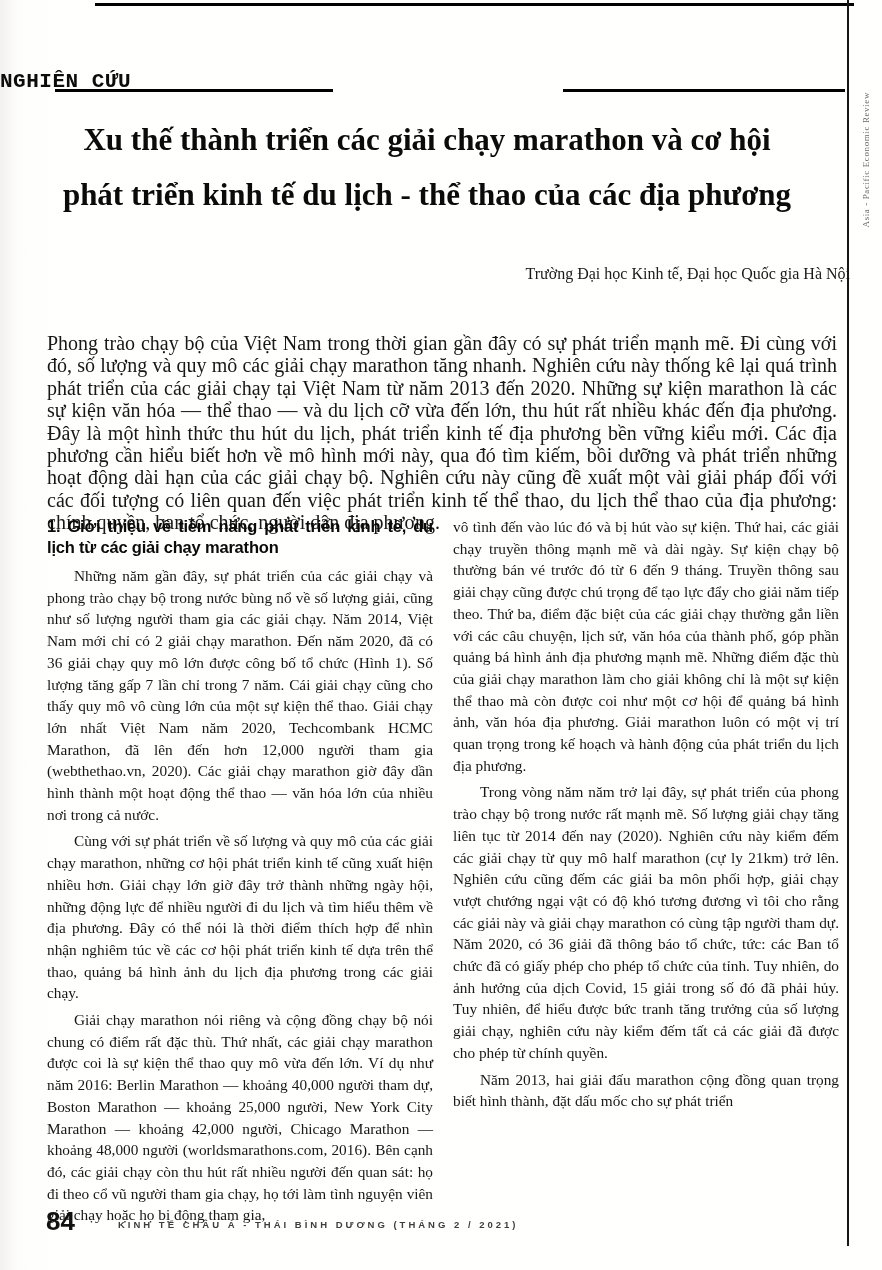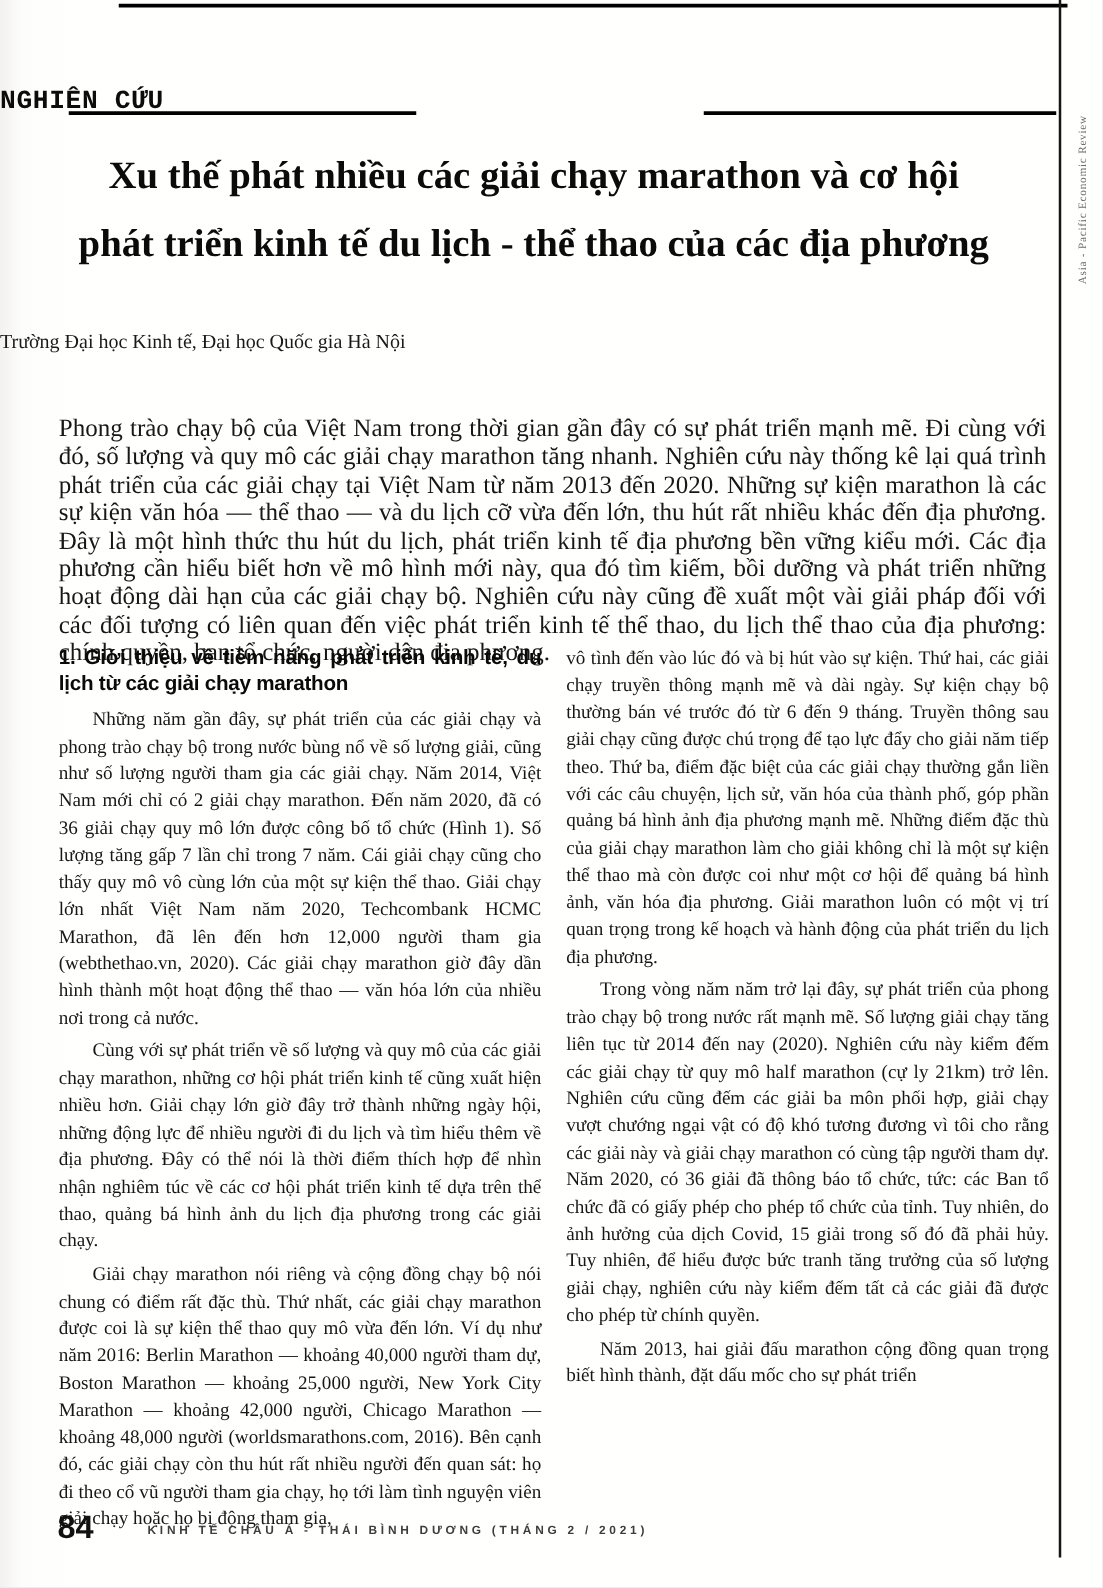--- a/index.html
+++ b/index.html
@@ -103,7 +103,7 @@
   <div class="kicker-line right"></div>
 
   <div class="title">
-    <div>Xu thế phát nhiều các giải chạy marathon và cơ hội</div>
+    <div>Xu thế thành triển các giải chạy marathon và cơ hội</div>
     <div>phát triển kinh tế du lịch - thể thao của các địa phương</div>
   </div>
 

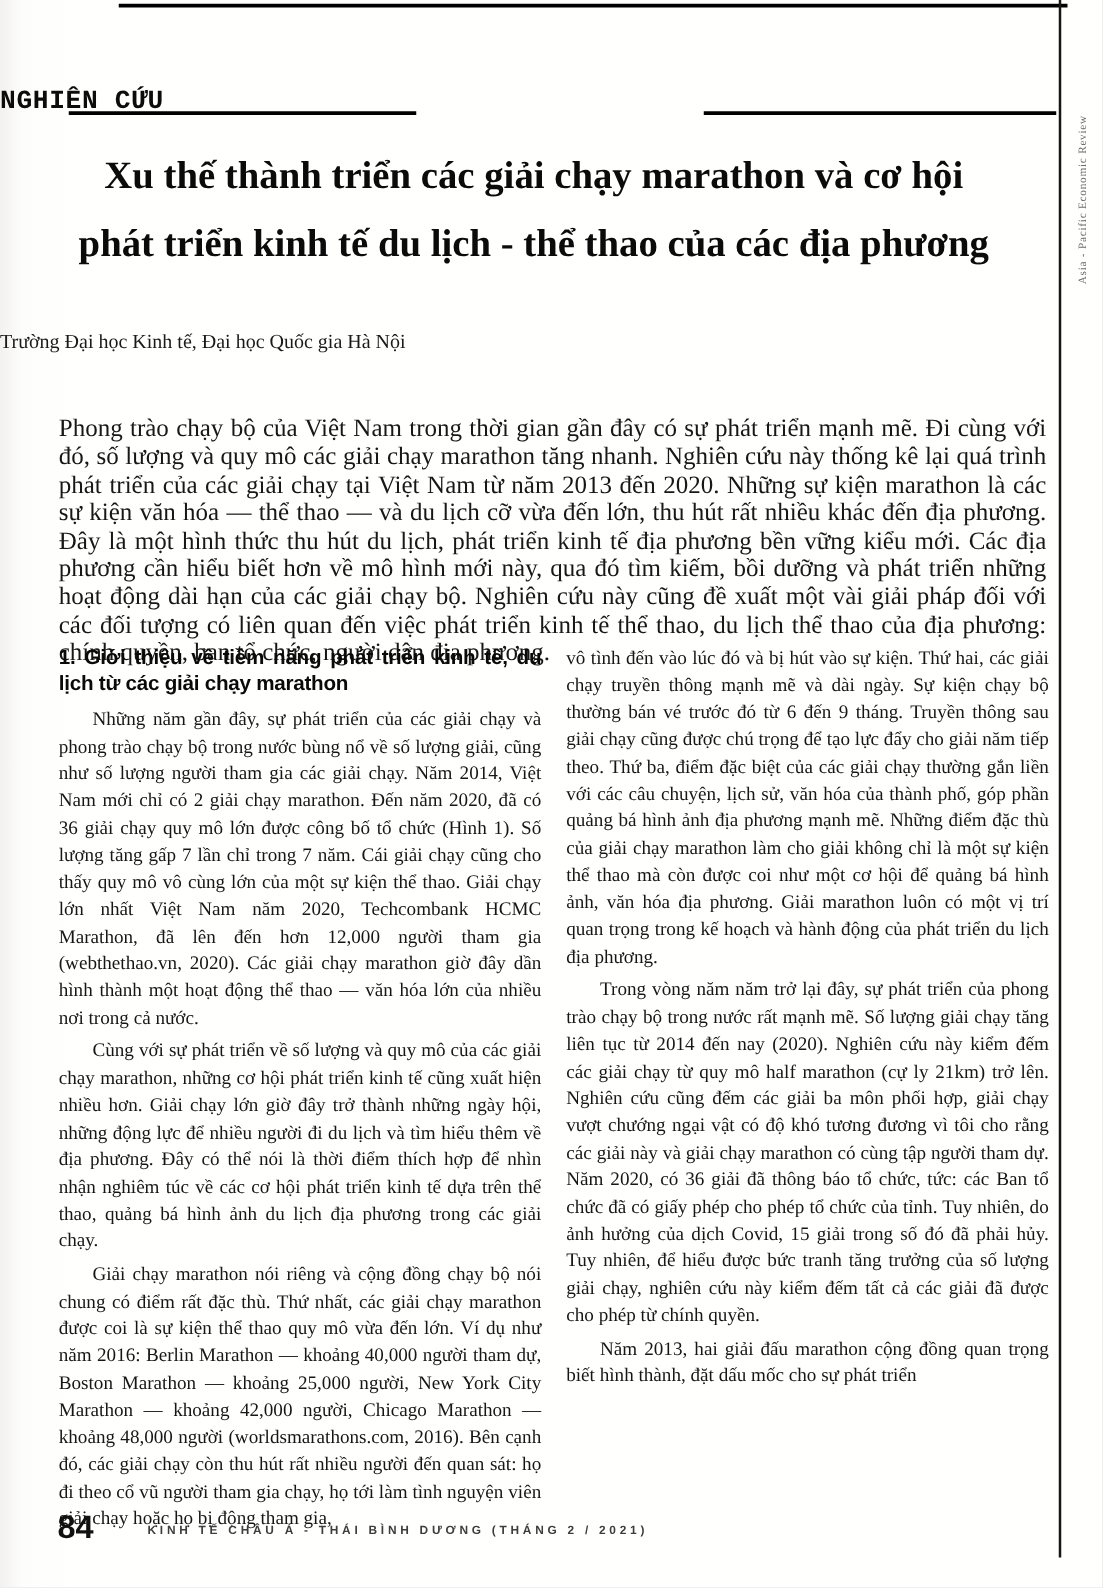--- a/index.html
+++ b/index.html
@@ -49,7 +49,7 @@
     font-weight: bold; font-size: 17px;
   }
   .affiliation {
-    position: absolute; top: 265px; left: 0; width: 850px; text-align: left;
+    position: absolute; top: 265px; left: 0; width: 850px; text-align: right;
     font-size: 16px;
   }
 

